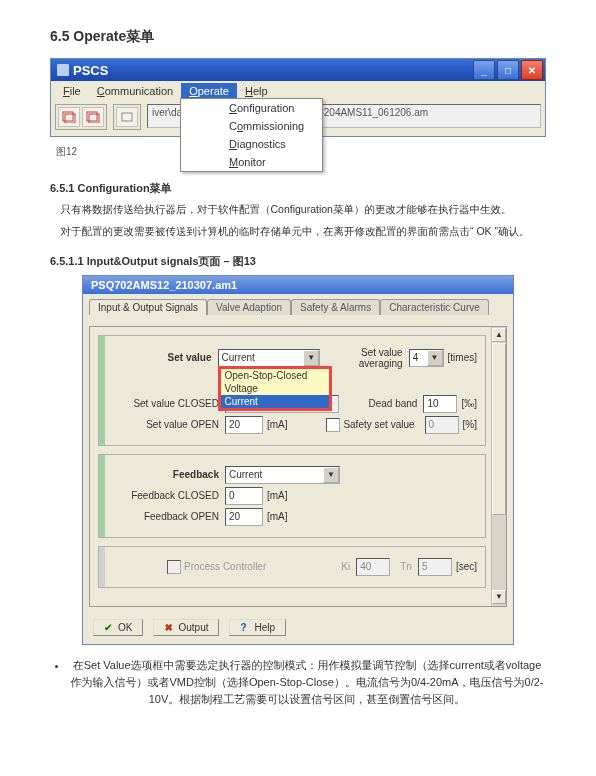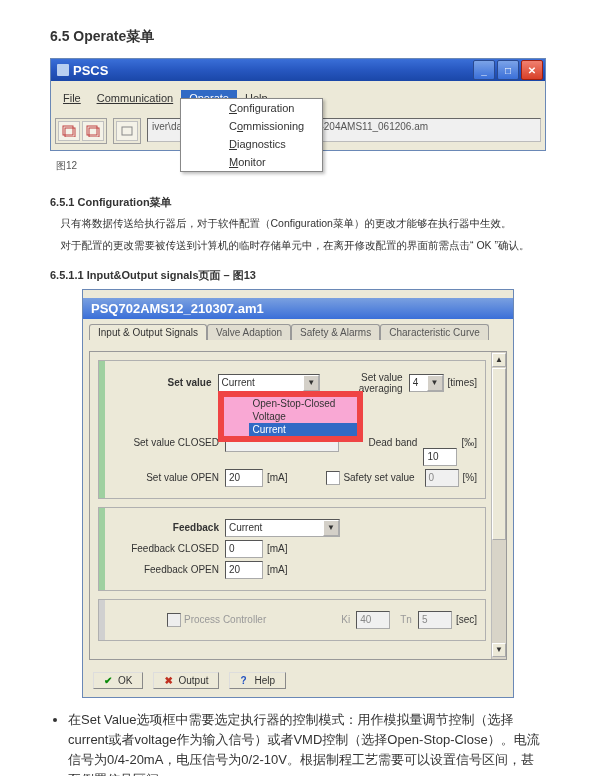--- a/index.html
+++ b/index.html
@@ -42,7 +42,7 @@
   }
   .tb-min, .tb-max { background: linear-gradient(#7ba3e8,#3a6fd8); border:1px solid #2a4a90; color:#fff; }
   .tb-close { background: linear-gradient(#f08070,#d84028); border:1px solid #a02010; color:#fff; }
-  .menubar { display:flex; background:#ece9d8; padding:9px 4px; font-size:11px;text-decoration:underline; }
+  .menubar { display:flex; background:#ece9d8; padding:2px 4px; font-size:11px; }
   .menuitem { padding:2px 8px; cursor:default; }
   .menuitem .ul { text-decoration: underline; }
   .menuitem.active { background:#316ac5; color:#fff; }

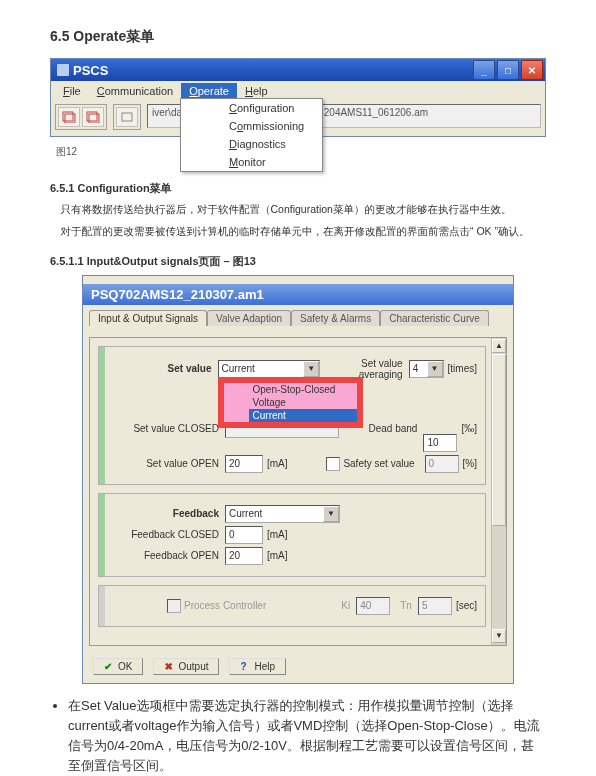--- a/index.html
+++ b/index.html
@@ -73,9 +73,8 @@
   }
   .dlg-title {
     background: linear-gradient(#7aa0e0,#3a6fd8);
-    color:#fff; font-weight:bold; font-size:13px;
+    color:#fff; font-weight:bold; font-size:11px;
     padding:3px 8px;
-    margin-top:8px;
   }
   .tabs-row { display:flex; padding:4px 6px 12px 6px; font-size:10px; }
   .tab {

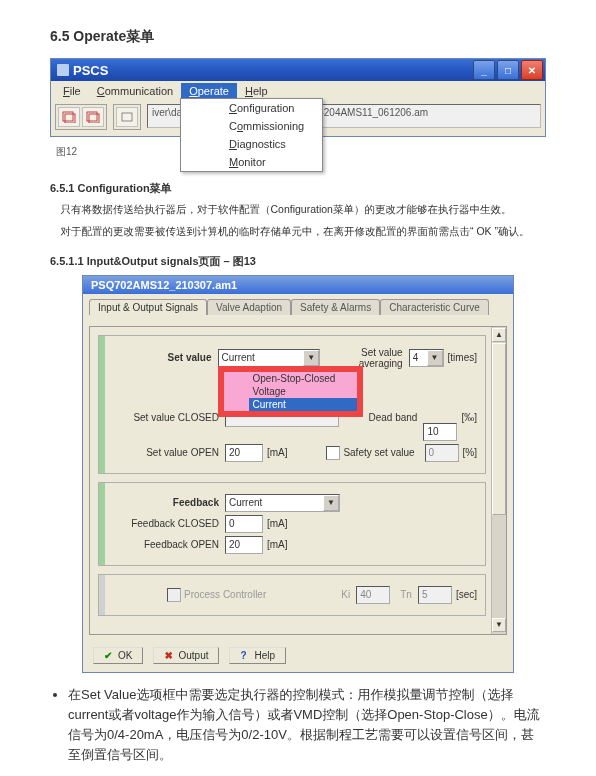--- a/index.html
+++ b/index.html
@@ -105,7 +105,7 @@
   }
   .select .arrow { width:14px; height:14px; background:#d4d0c8; border:1px outset #fff; display:flex;align-items:center;justify-content:center; font-size:8px; }
   .sel-list {
-    position:absolute; background:#f9a8d4; border:6px solid #ef4444; font-size:10px; z-index:3;padding-left:25px;
+    position:absolute; background:#fef9c3; border:3px solid #ef4444; font-size:10px; z-index:3;
   }
   .sel-list div { padding:1px 4px; }
   .sel-list .hl { background:#316ac5; color:#fff; }

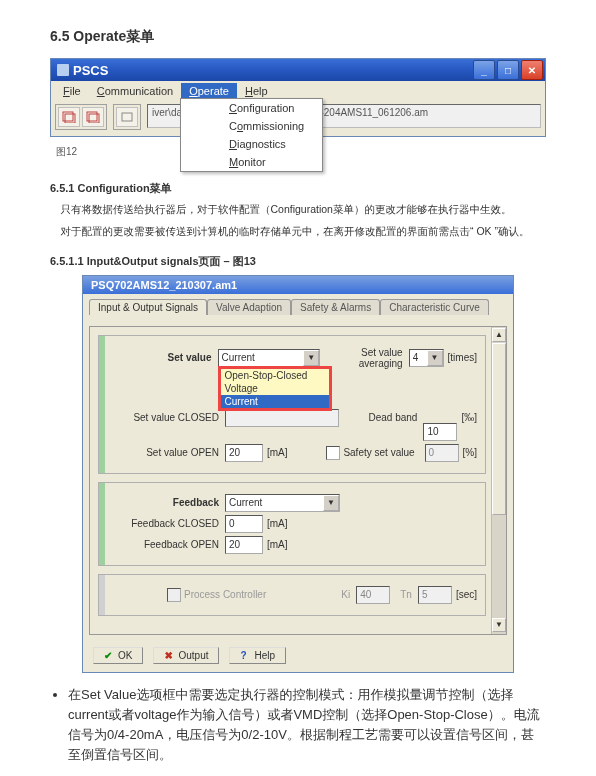--- a/index.html
+++ b/index.html
@@ -236,7 +236,7 @@
         <div class="text-field disabled" style="width:106px;"></div>
         <div style="flex:1"></div>
         <div class="lbl">Dead band</div>
-        <div class="text-field" style="width:26px;margin-top:28px;">10</div>
+        <div class="text-field" style="width:26px;">10</div>
         <span class="unit">[‰]</span>
       </div>
 

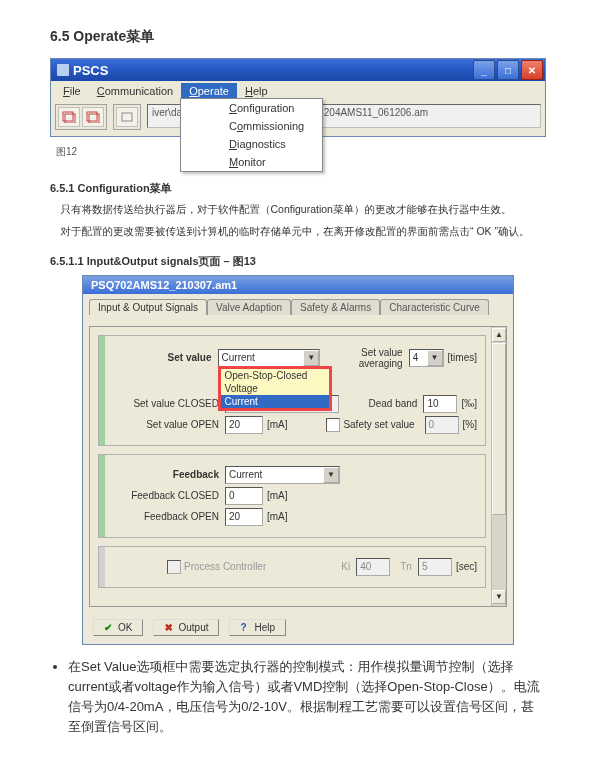--- a/index.html
+++ b/index.html
@@ -124,7 +124,7 @@
   .sb-btn { width:12px; height:12px; margin:1px auto; background:#ece9d8; border:1px outset #fff; font-size:8px; display:flex;align-items:center;justify-content:center; }
   .sb-thumb { width:12px; margin:1px auto; background:#ece9d8; border:1px outset #fff; }
 
-  ul.bul { margin:4px 0; padding-left:18px; font-size:13px; line-height:1.55; }
+  ul.bul { margin:4px 0; padding-left:18px; font-size:11px; line-height:1.55;text-align:center; }
   ul.bul li { margin-bottom:4px; }
 </style>
 </head>

